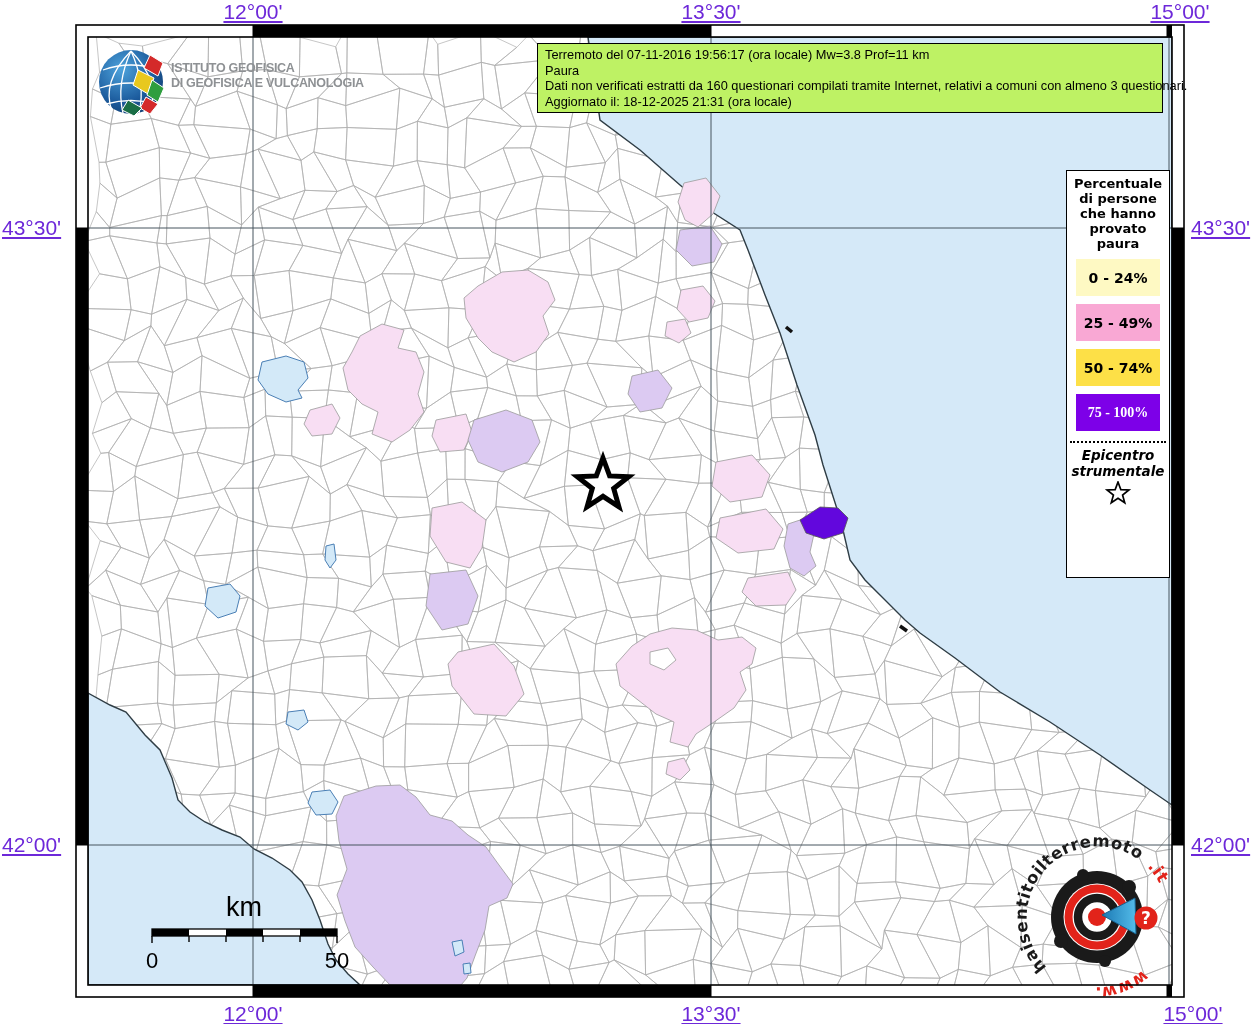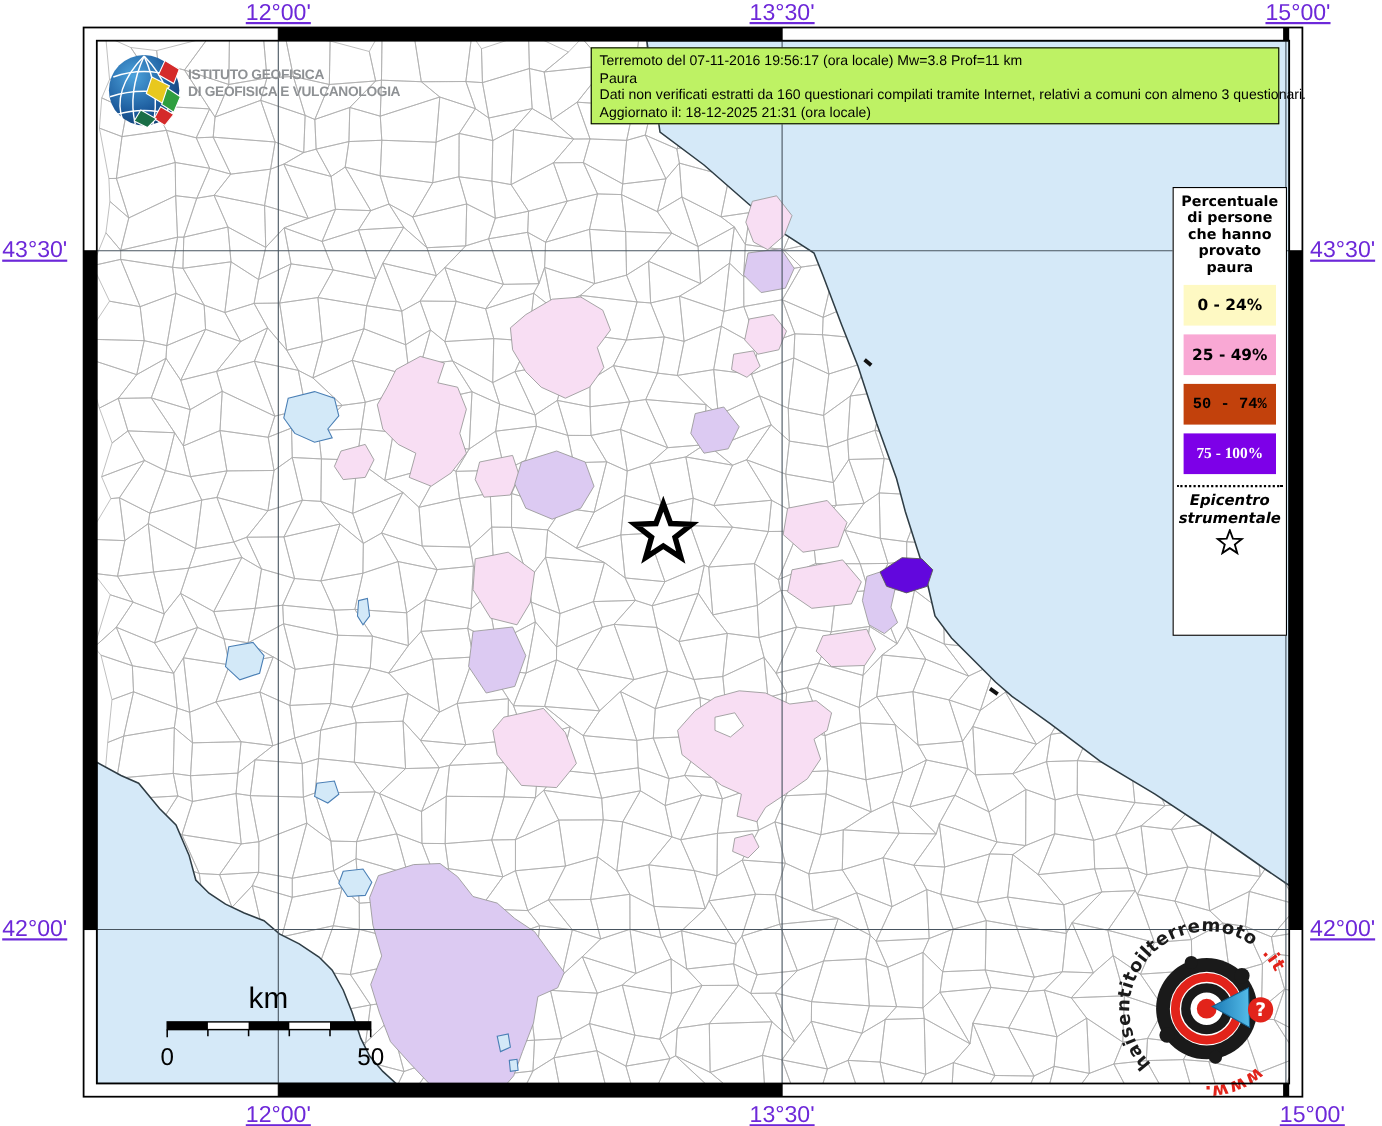--- a/index.html
+++ b/index.html
@@ -240,7 +240,7 @@
   <div class="ltitle">Percentuale di persone che hanno provato paura</div>
   <div class="swatch" style="background-color: #fef9c3; color: rgb(0, 0, 0);">0 - 24%</div>
   <div class="swatch" style="background-color: #f9a8d4; color: rgb(0, 0, 0);">25 - 49%</div>
-  <div class="swatch" style="background-color: #c2410c; color: rgb(0, 0, 0); font-family: Liberation Mono, monospace;">50 - 74%</div>
+  <div class="swatch" style="background-color: #fde047; color: rgb(0, 0, 0);">50 - 74%</div>
   <div class="swatch" style="background-color: rgb(125, 0, 232); color: rgb(255, 255, 255); font-family: Liberation Serif, serif;">75 - 100%</div>
   <div class="lsep"></div>
   <div class="eplabel">Epicentro strumentale</div>

